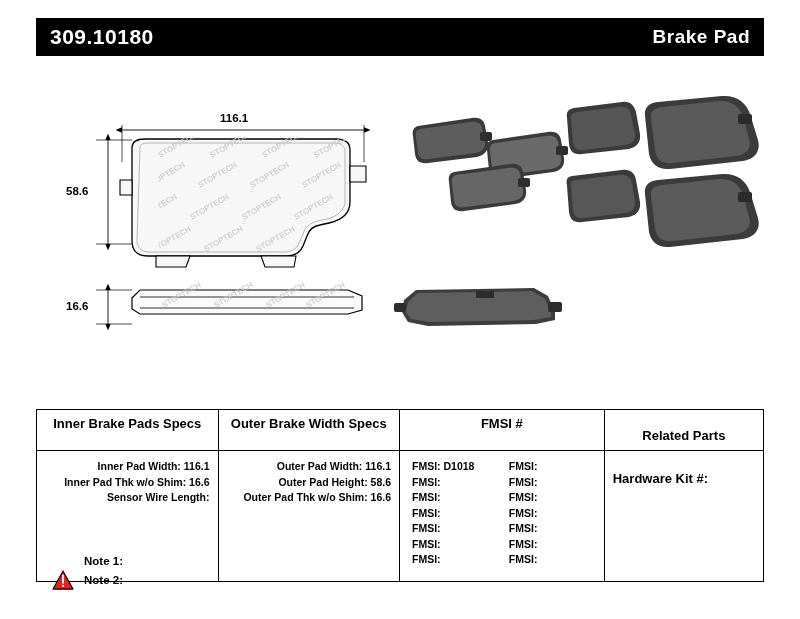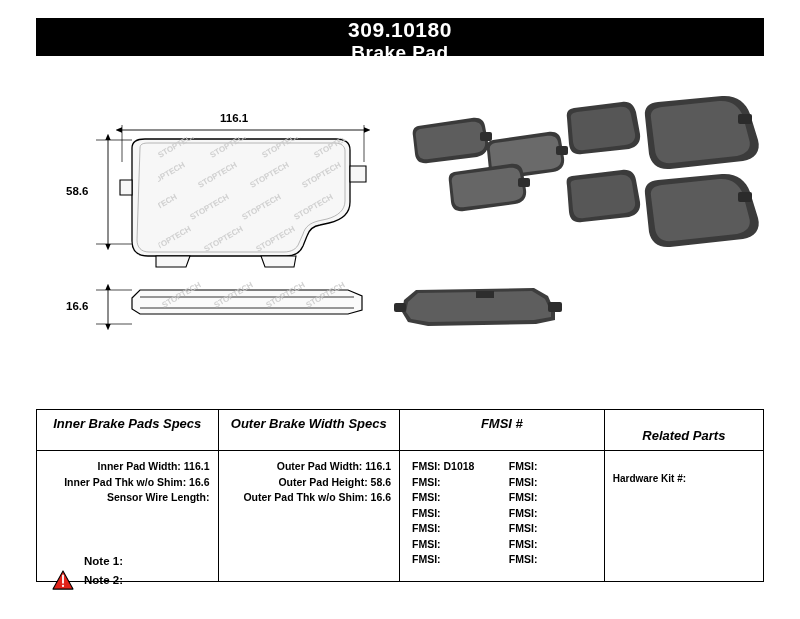--- a/index.html
+++ b/index.html
@@ -30,7 +30,6 @@
     justify-content: space-between;
     padding: 0 14px;
     box-sizing: border-box;
-    flex-direction: column;
   }
   .header .part-number {
     font-size: 21px;

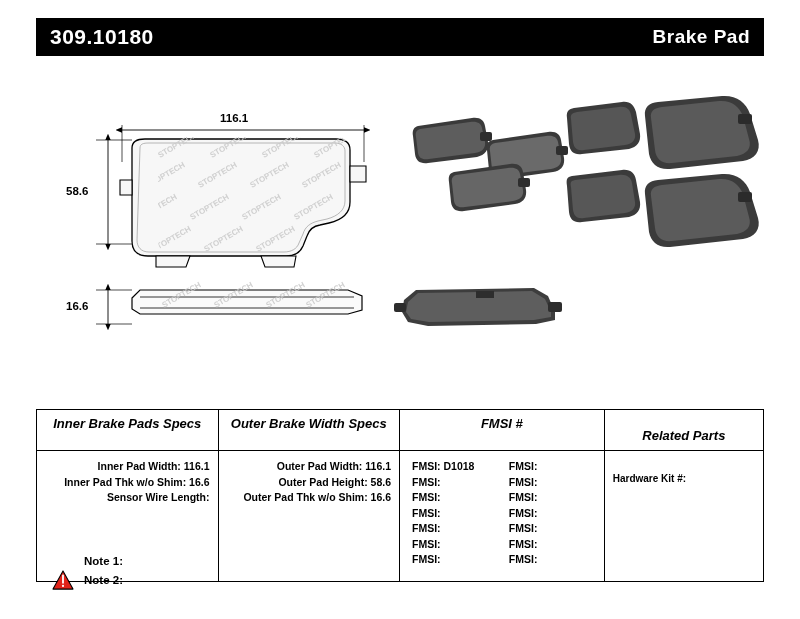--- a/index.html
+++ b/index.html
@@ -75,7 +75,6 @@
   .spec-head {
     display: flex;
     border-bottom: 1.4px solid #000;
-    font-style: italic;
   }
   .spec-body {
     display: flex;

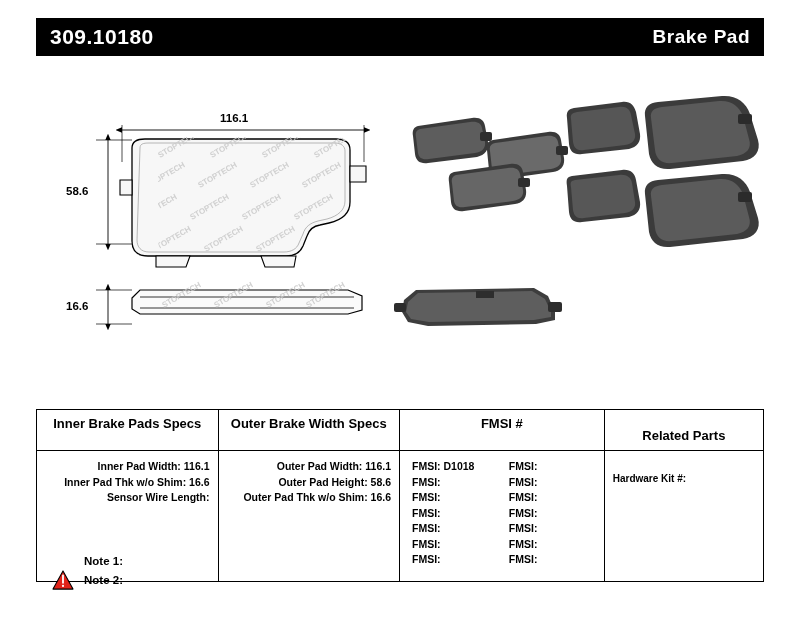--- a/index.html
+++ b/index.html
@@ -124,7 +124,7 @@
     white-space: nowrap;
   }
   .related-row {
-    font-size: 10px;
+    font-size: 13px;
     font-weight: bold;
     line-height: 15.5px;
     text-align: left;

